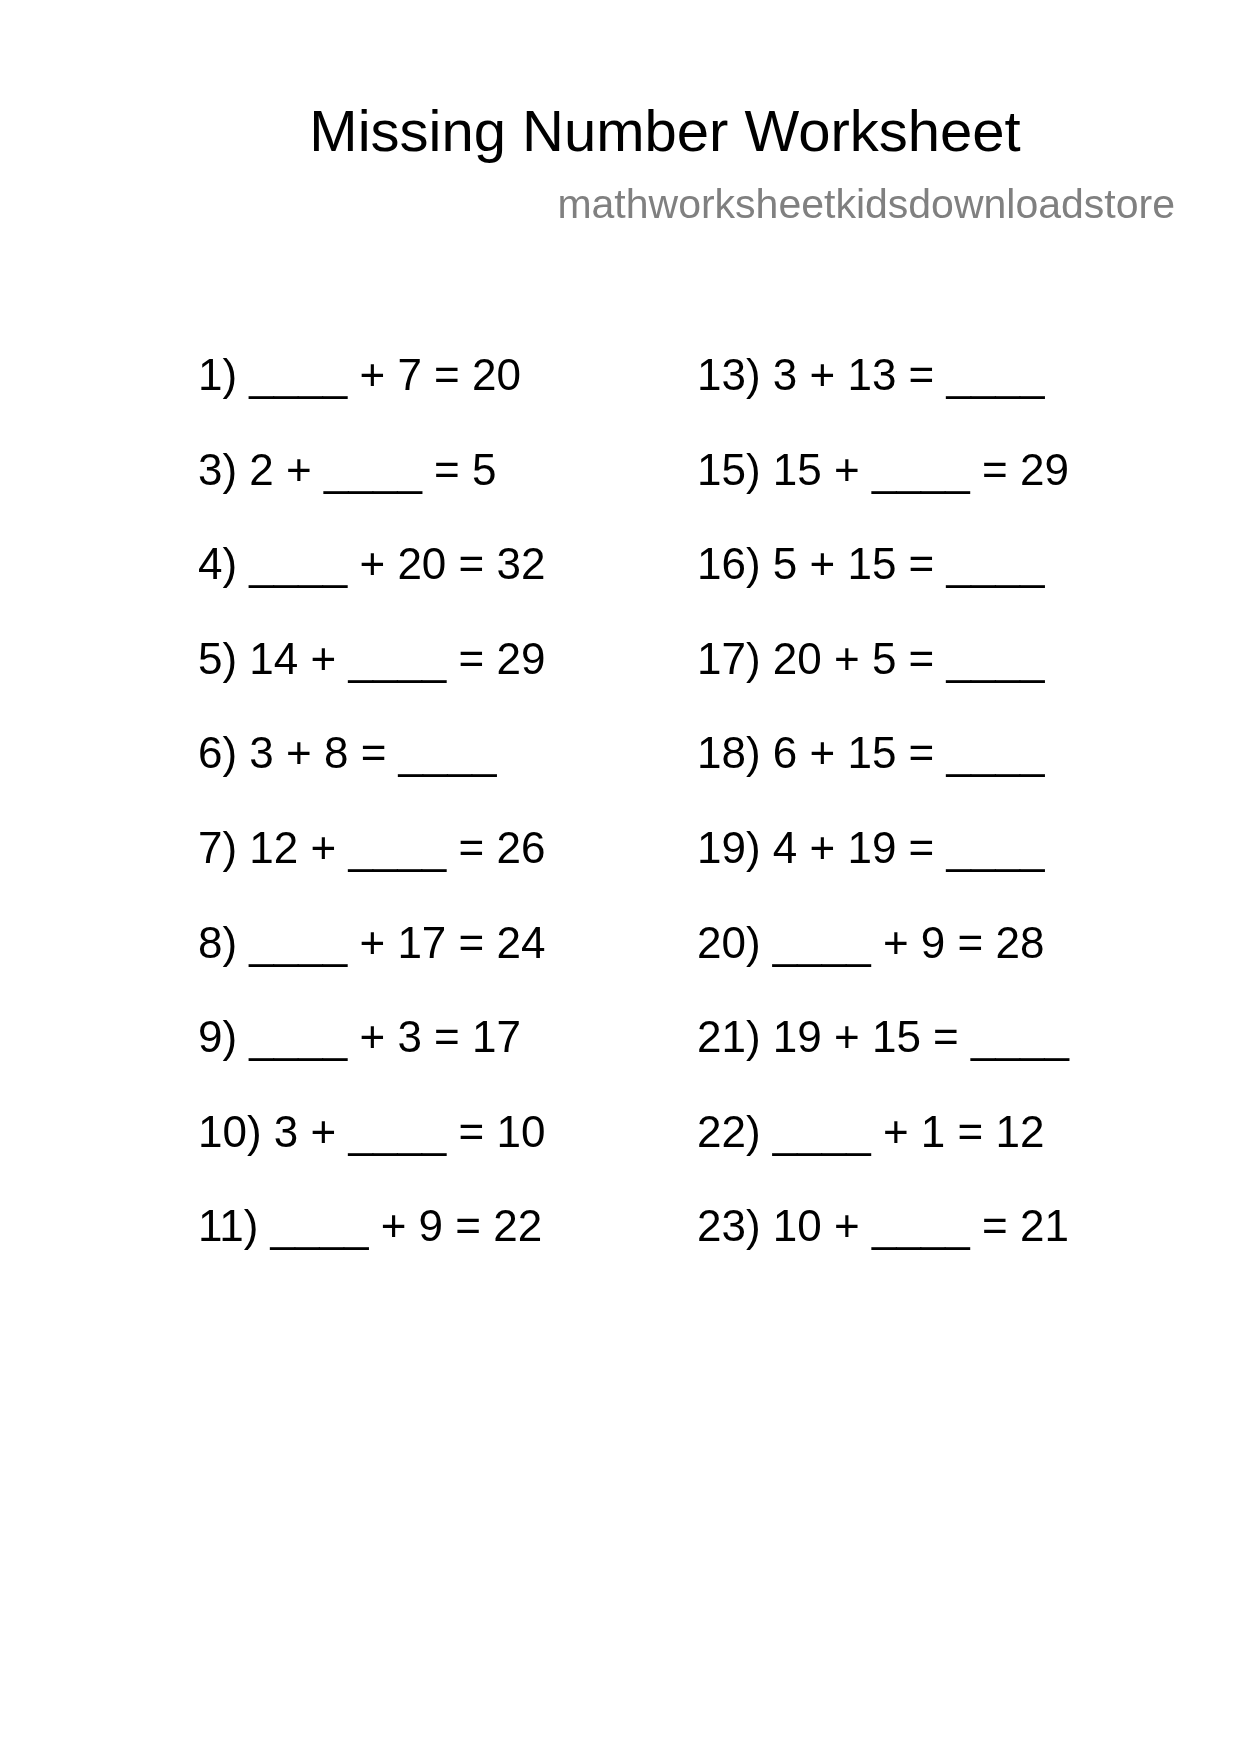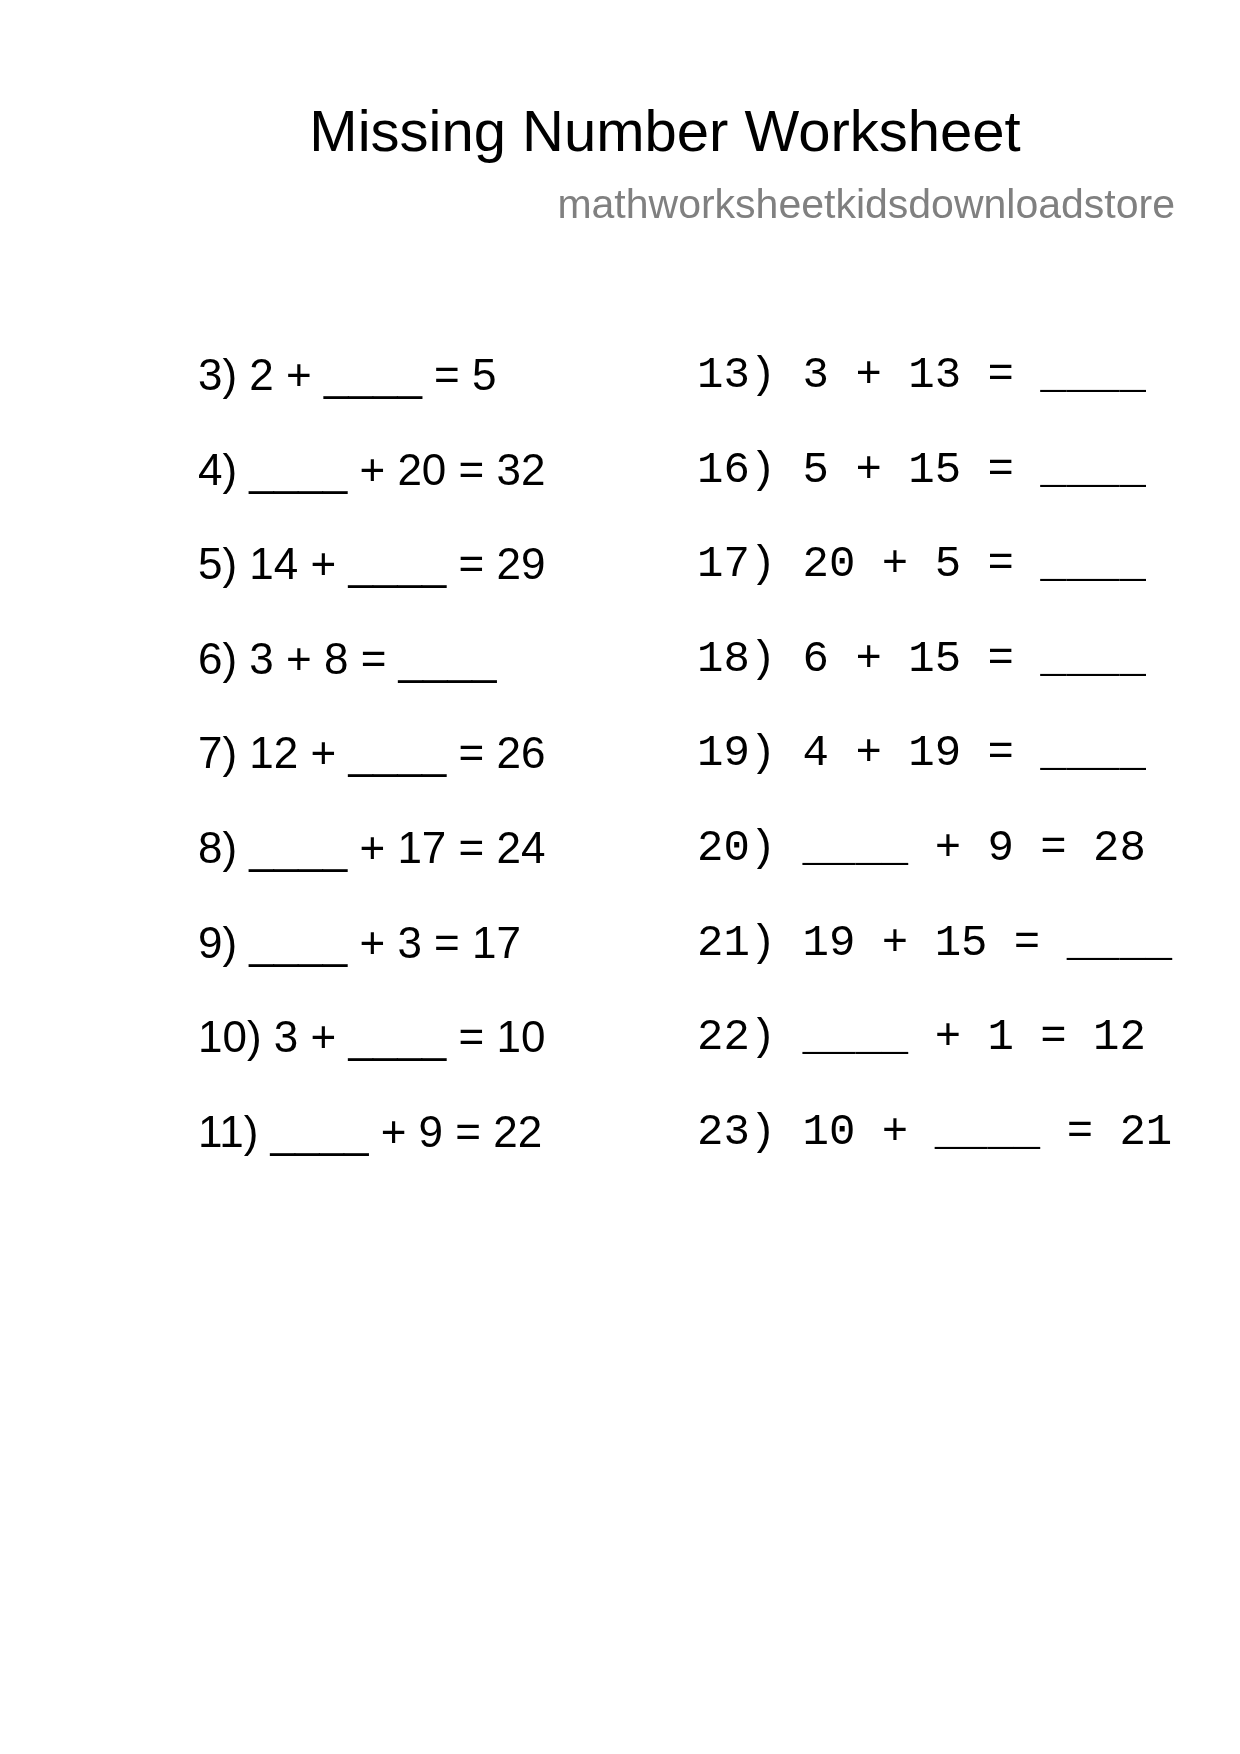--- a/index.html
+++ b/index.html
@@ -21,6 +21,7 @@
 <div class="subtitle">mathworksheetkidsdownloadstore</div>
 
 <div class="col left">
+  <div class="problem">1) ____ + 7 = 20</div>
   <div class="problem">3) 2 + ____ = 5</div>
   <div class="problem">4) ____ + 20 = 32</div>
   <div class="problem">5) 14 + ____ = 29</div>

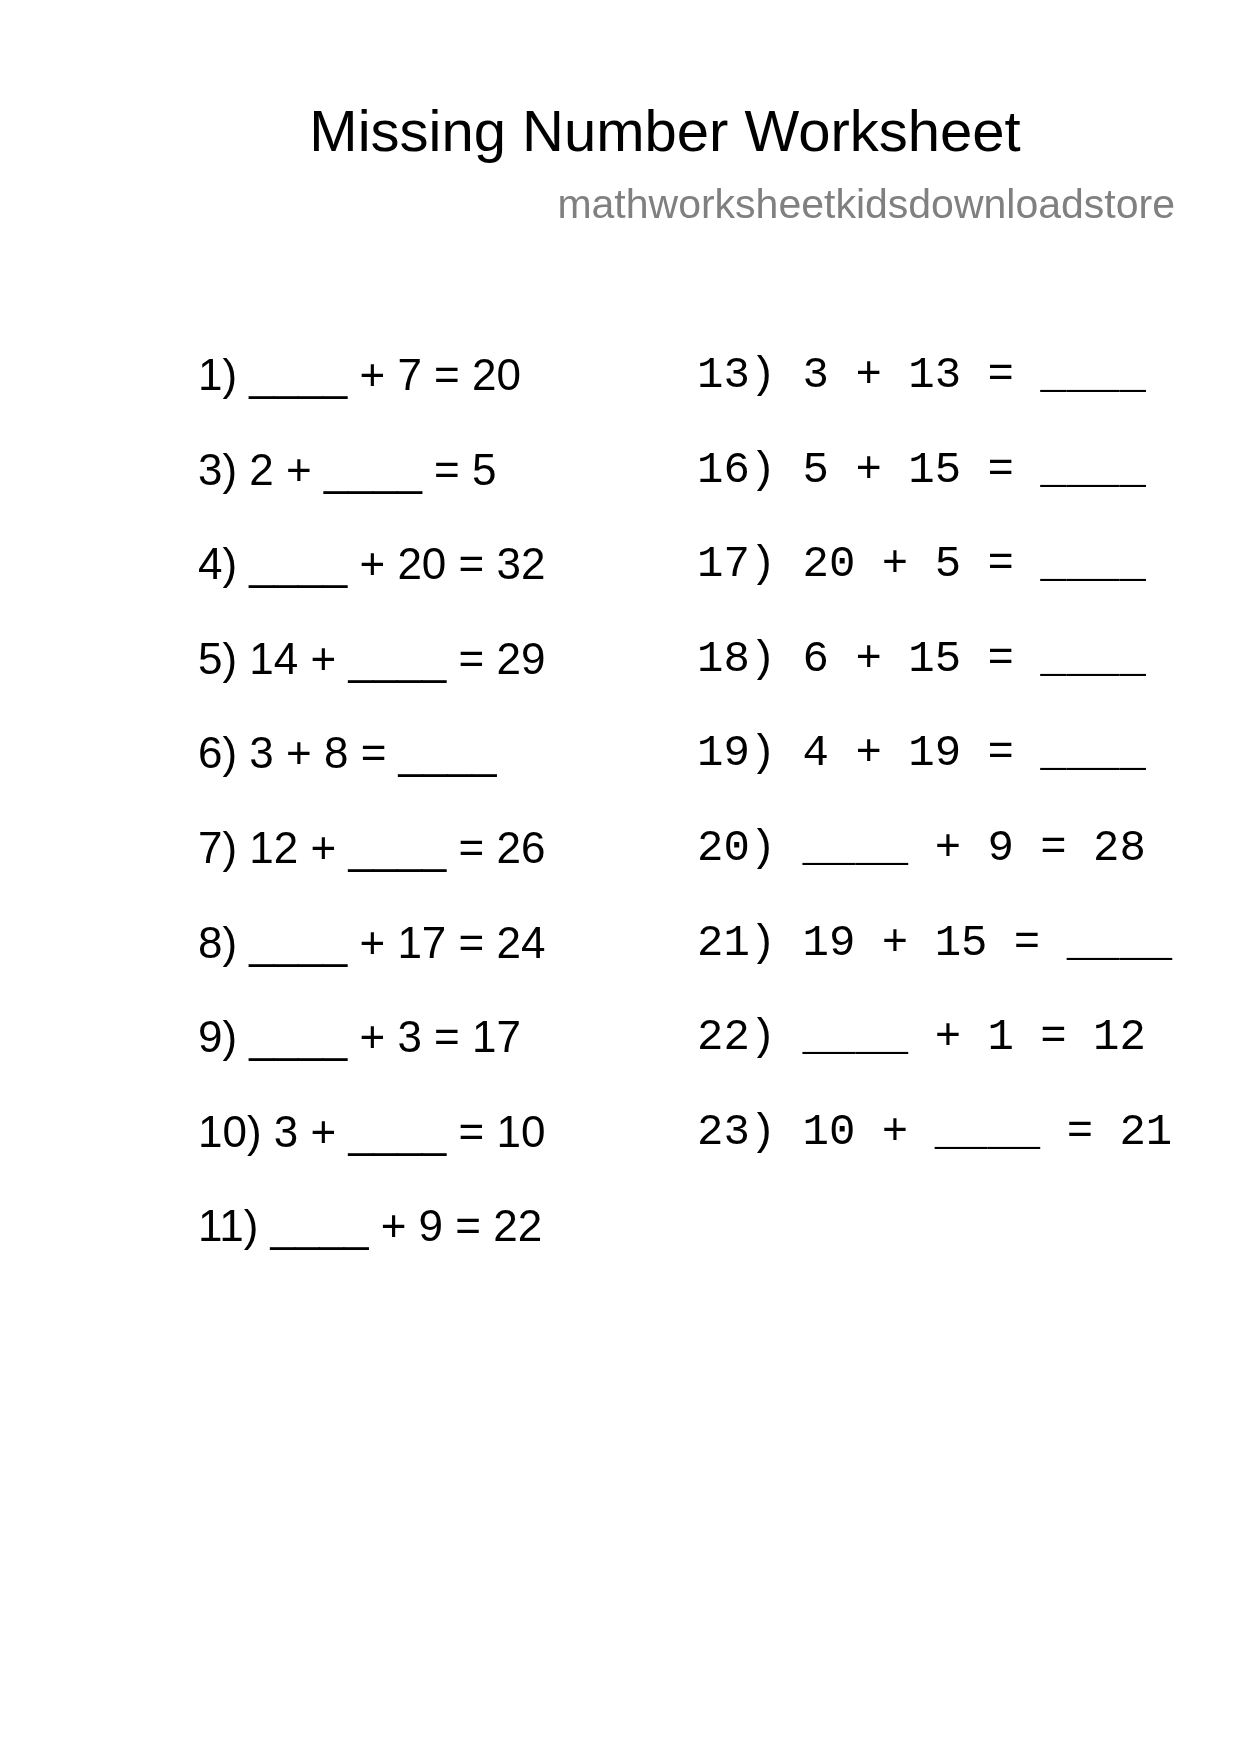--- a/index.html
+++ b/index.html
@@ -11,7 +11,7 @@
               color:#808080; }
   .col { position:absolute; top:345px; }
   .col.left { left:198px; }
-  .col.right { left:697px;font-family:Liberation Mono, monospace; }
+  .col.right { left:697px; }
   .problem { height:94.6px; font-size:44px; line-height:60px; white-space:pre; }
 </style>
 </head>

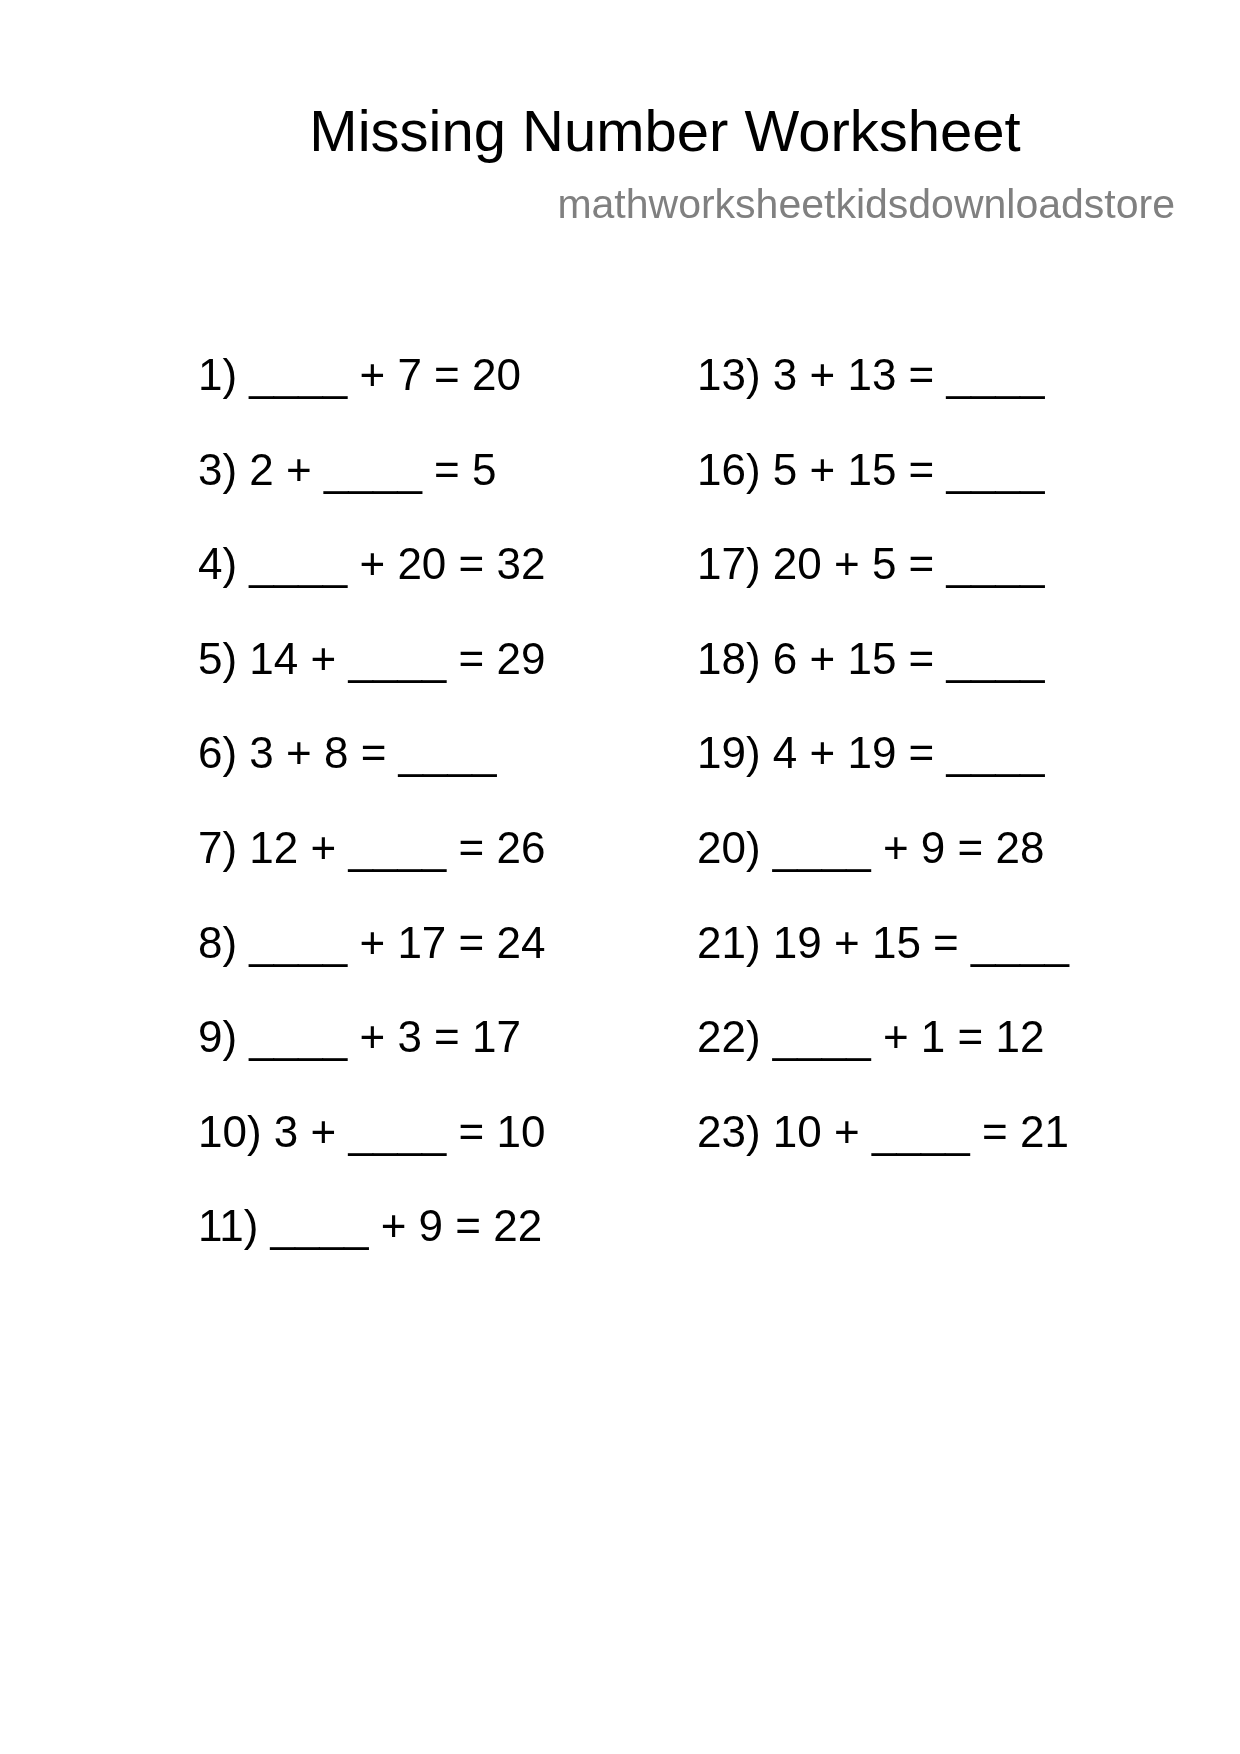--- a/index.html
+++ b/index.html
@@ -35,6 +35,7 @@
 
 <div class="col right">
   <div class="problem">13) 3 + 13 = ____</div>
+  <div class="problem">15) 15 + ____ = 29</div>
   <div class="problem">16) 5 + 15 = ____</div>
   <div class="problem">17) 20 + 5 = ____</div>
   <div class="problem">18) 6 + 15 = ____</div>

